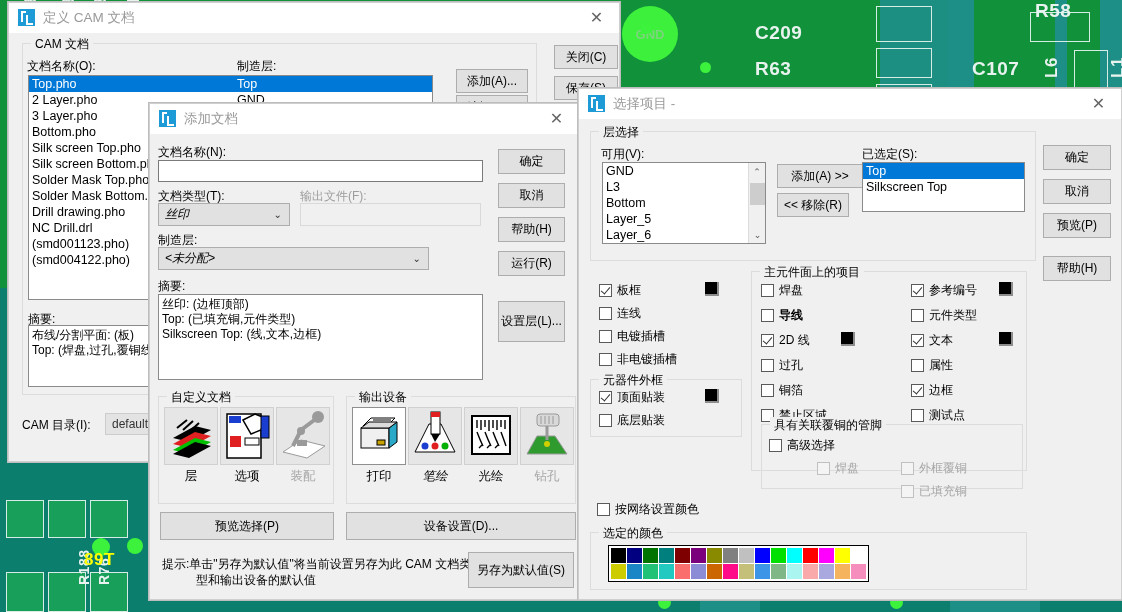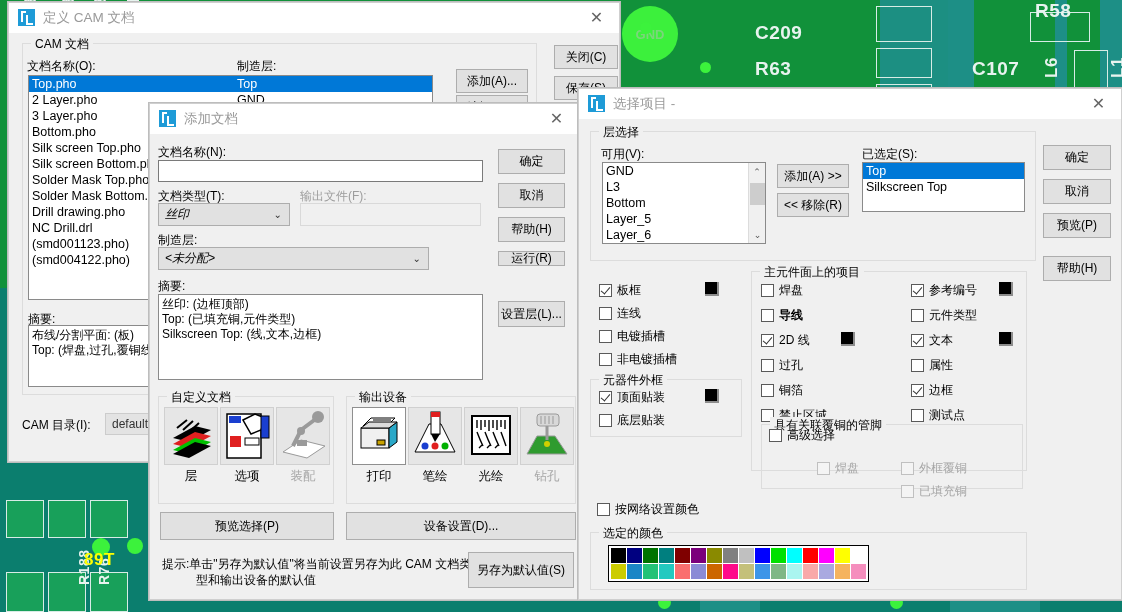--- a/index.html
+++ b/index.html
@@ -360,7 +360,7 @@
       </div>
     </div>
 
-    <div class="btn" style="left:198px;top:75px;width:72px;height:24px;">添加(A) &gt;&gt;</div>
+    <div class="btn" style="left:198px;top:75px;width:86px;height:24px;">添加(A) &gt;&gt;</div>
     <div class="btn" style="left:198px;top:104px;width:72px;height:24px;">&lt;&lt; 移除(R)</div>
 
     <div class="lbl" style="left:283px;top:57px;">已选定(S):</div>

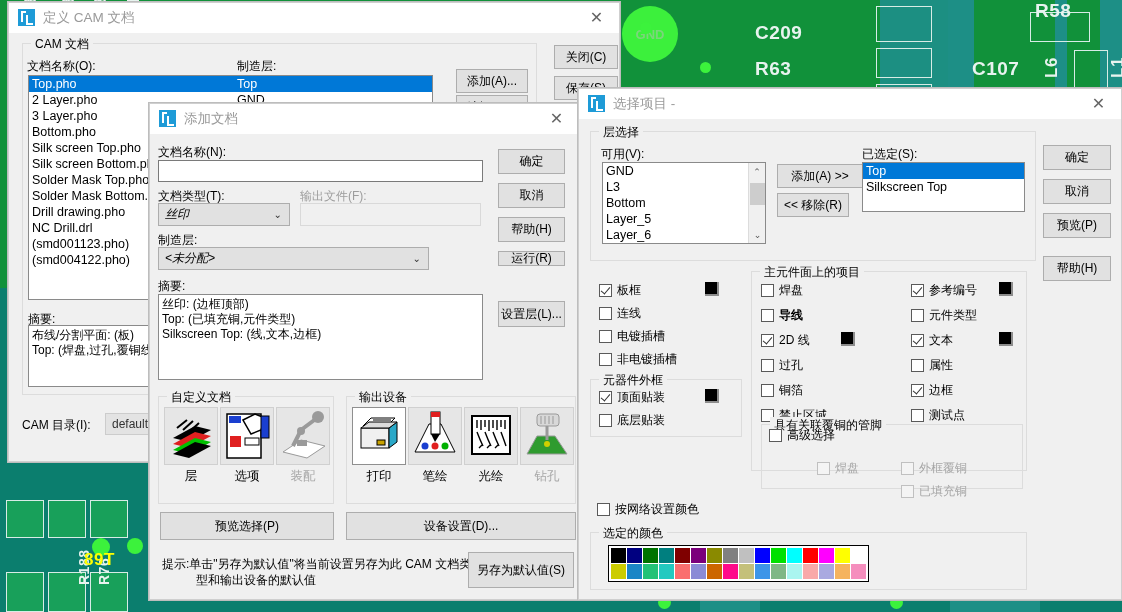--- a/index.html
+++ b/index.html
@@ -240,7 +240,7 @@
     <div class="btn" style="left:348px;top:45px;width:67px;height:25px;">确定</div>
     <div class="btn" style="left:348px;top:79px;width:67px;height:25px;">取消</div>
     <div class="btn" style="left:348px;top:113px;width:67px;height:25px;">帮助(H)</div>
-    <div class="btn" style="left:348px;top:147px;width:67px;height:15px;">运行(R)</div>
+    <div class="btn" style="left:348px;top:147px;width:67px;height:25px;">运行(R)</div>
     <div class="btn" style="left:348px;top:197px;width:67px;height:26px;">设置层(L)...</div>
 
     <div class="grp" style="left:8px;top:292px;width:176px;height:108px;">

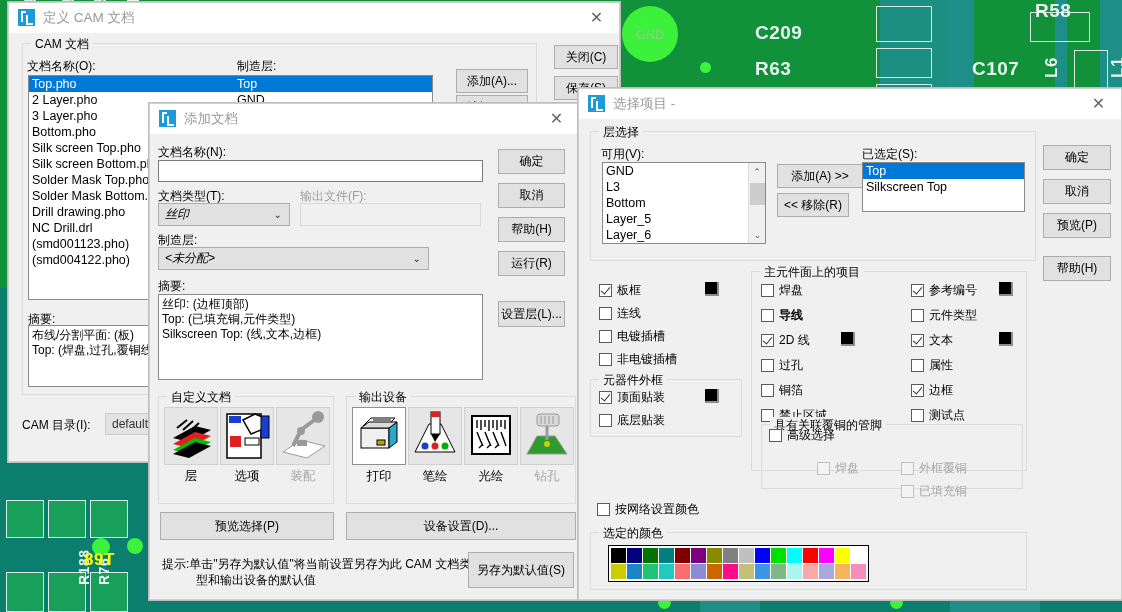--- a/index.html
+++ b/index.html
@@ -241,7 +241,7 @@
     <div class="btn" style="left:348px;top:79px;width:67px;height:25px;">取消</div>
     <div class="btn" style="left:348px;top:113px;width:67px;height:25px;">帮助(H)</div>
     <div class="btn" style="left:348px;top:147px;width:67px;height:25px;">运行(R)</div>
-    <div class="btn" style="left:348px;top:197px;width:67px;height:26px;">设置层(L)...</div>
+    <div class="btn" style="left:348px;top:197px;width:67px;height:41px;">设置层(L)...</div>
 
     <div class="grp" style="left:8px;top:292px;width:176px;height:108px;">
       <span class="grp-cap">自定义文档</span>

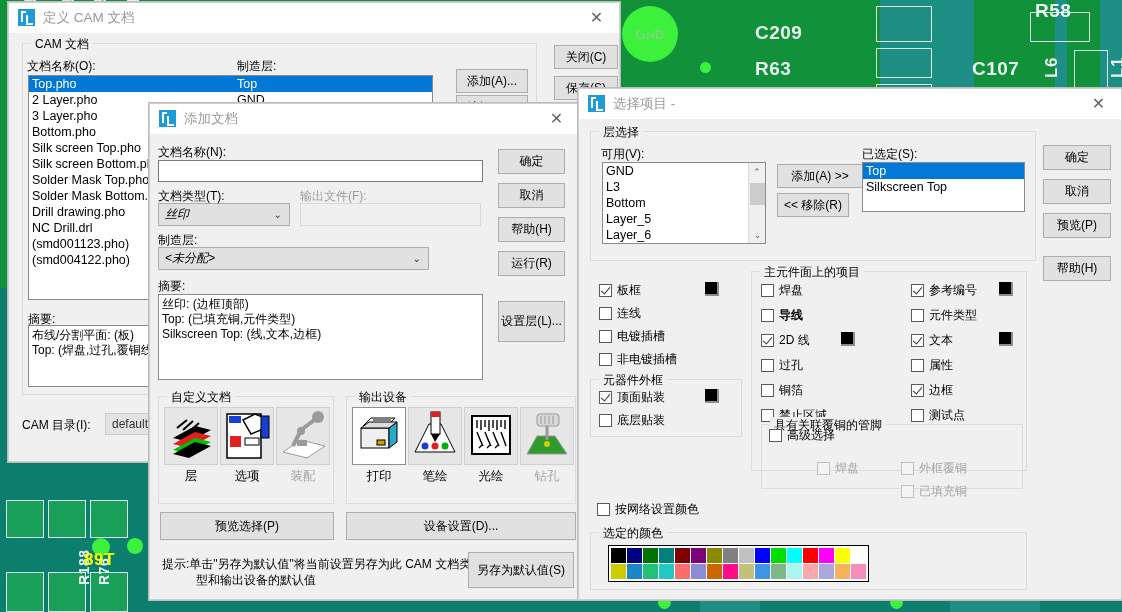--- a/index.html
+++ b/index.html
@@ -464,7 +464,7 @@
     <div class="grp" style="left:182px;top:335px;width:262px;height:65px;">
       <span class="grp-cap">具有关联覆铜的管脚</span>
     </div>
-    <div class="chk" style="left:190px;top:338px;">
+    <div class="chk" style="left:190px;top:348px;">
       <span class="box"></span>
       <span>高级选择</span>
     </div>

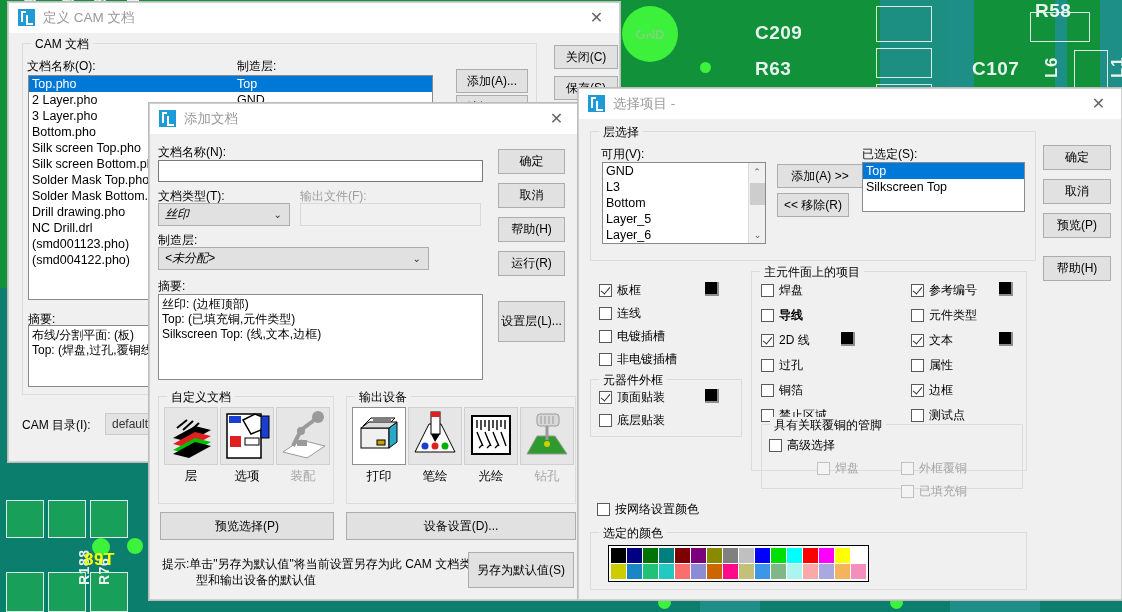--- a/index.html
+++ b/index.html
@@ -322,7 +322,7 @@
       </svg>
     </div>
     <div class="iconcap" style="left:202px;top:364px;">打印</div>
-    <div class="iconcap" style="left:258px;top:364px;">笔绘</div>
+    <div class="iconcap" style="left:258px;top:364px;font-style:italic;">笔绘</div>
     <div class="iconcap" style="left:314px;top:364px;">光绘</div>
     <div class="iconcap dim" style="left:370px;top:364px;">钻孔</div>
 

